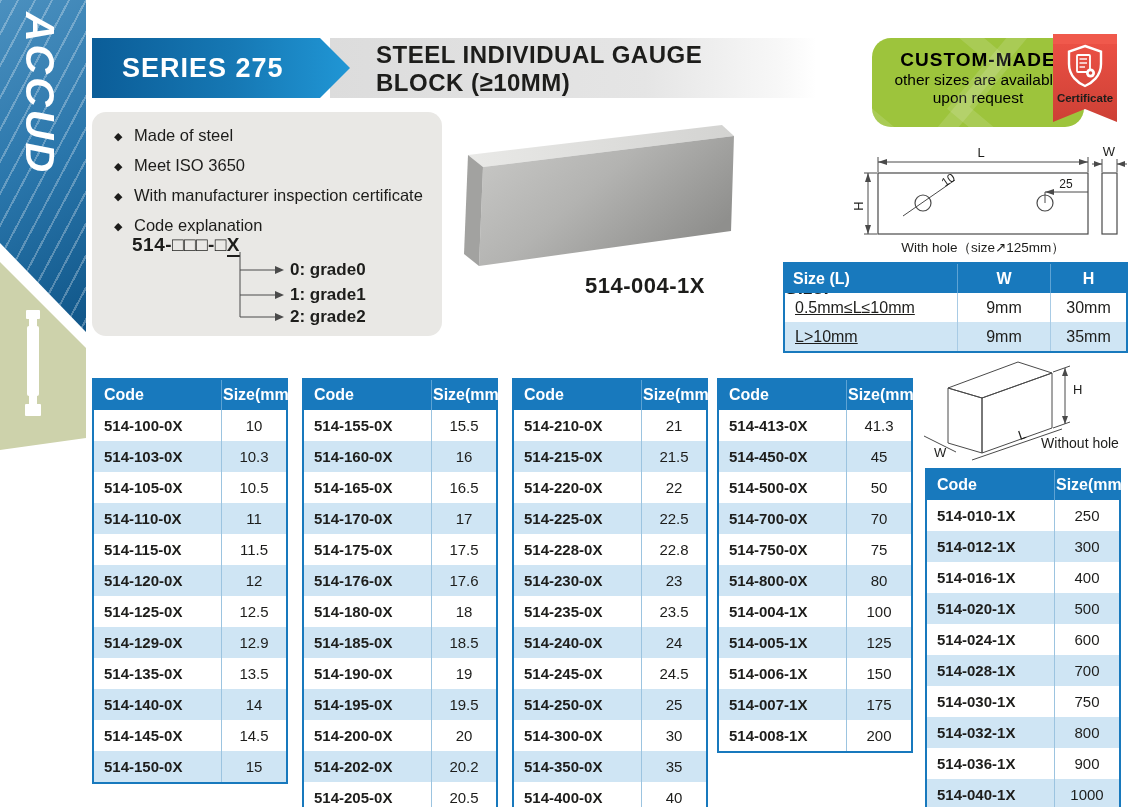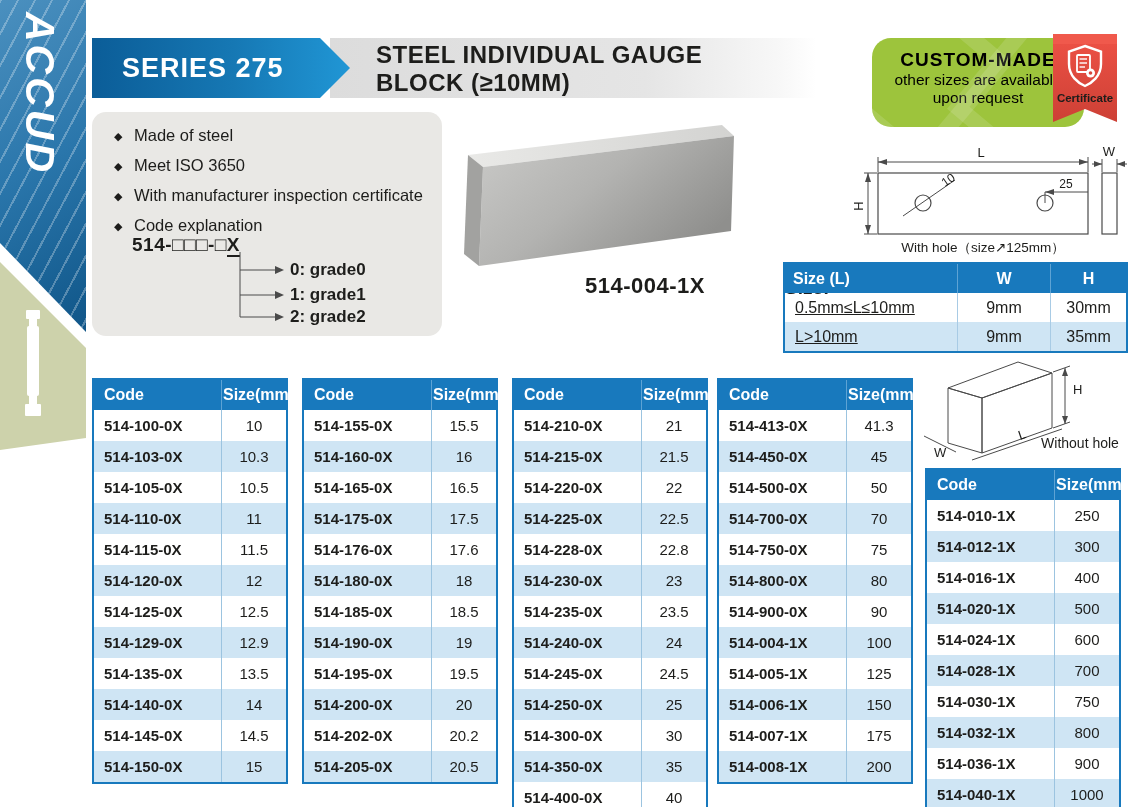--- a/index.html
+++ b/index.html
@@ -350,6 +350,10 @@
           <td>16.5</td>
         </tr>
         <tr>
+          <td>514-170-0X</td>
+          <td>17</td>
+        </tr>
+        <tr>
           <td>514-175-0X</td>
           <td>17.5</td>
         </tr>

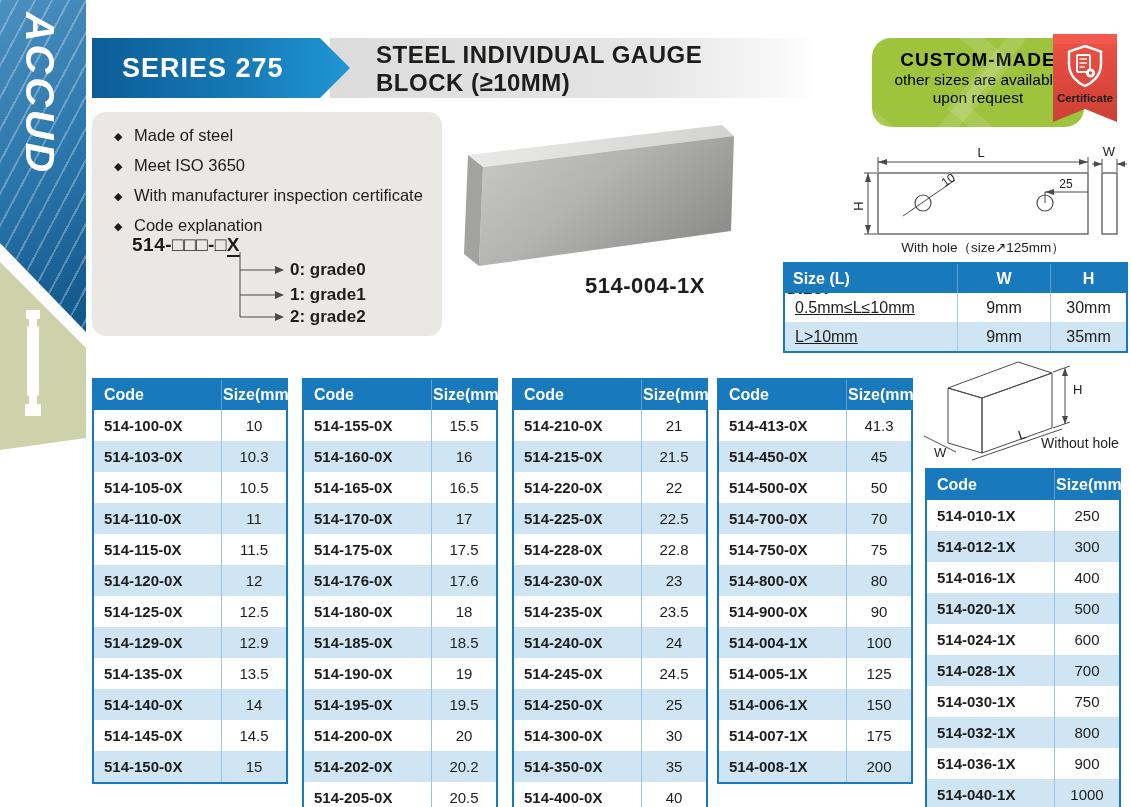--- a/index.html
+++ b/index.html
@@ -486,10 +486,6 @@
           <td>80</td>
         </tr>
         <tr>
-          <td>514-900-0X</td>
-          <td>90</td>
-        </tr>
-        <tr>
           <td>514-004-1X</td>
           <td>100</td>
         </tr>

